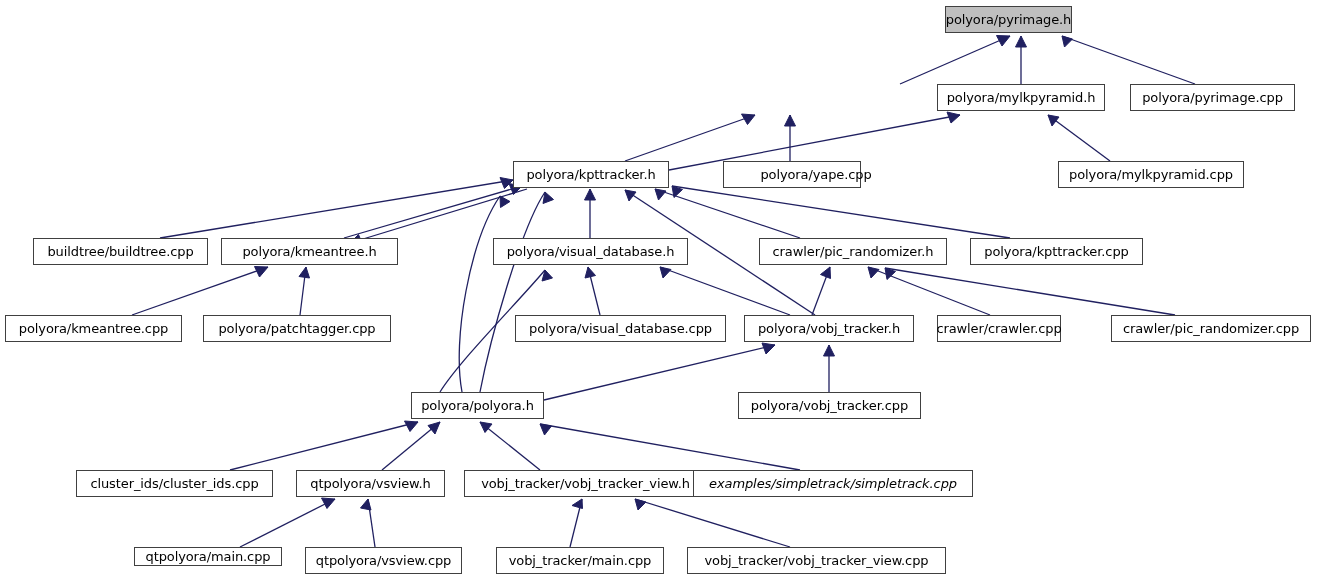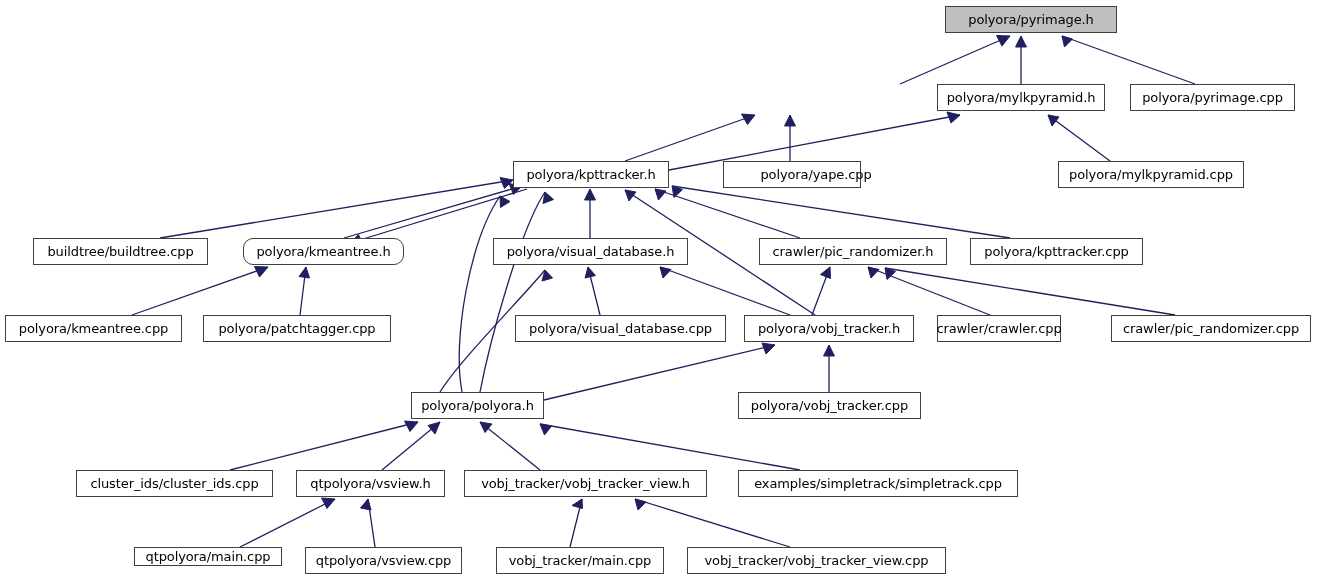--- a/index.html
+++ b/index.html
@@ -190,7 +190,7 @@
         <path d="M 635,499 l 3,11 l 8,-8 z" fill="#202060" stroke="#202060" stroke-width="1"></path>
       </g>
     </svg>
-<div class="node highlight" style="left: 945px; top: 6px; width: 172px; height: 27px;">
+<div class="node highlight" style="left: 945px; top: 6px; width: 127px; height: 27px;">
       <span class="node-label">polyora/pyrimage.h</span>
     </div>
     <div class="node" style="left: 937px; top: 84px; width: 168px; height: 27px; align-items: center;">

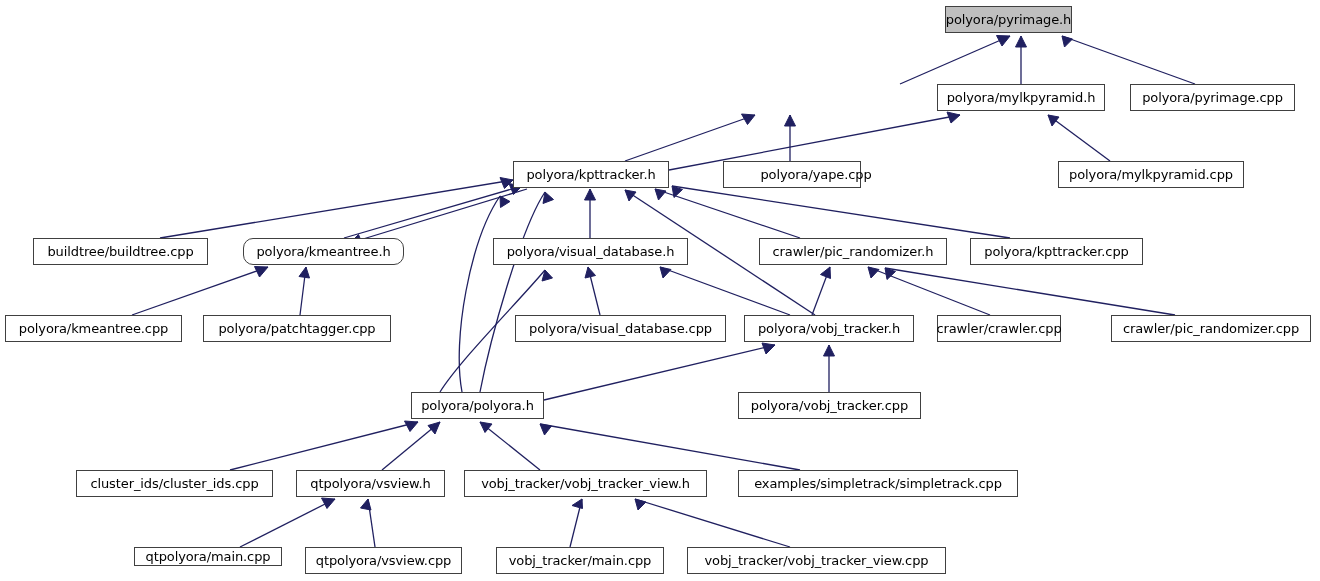--- a/index.html
+++ b/index.html
@@ -211,7 +211,7 @@
     <div class="node" style="left: 33px; top: 238px; width: 175px; height: 27px;">
       <span class="node-label">buildtree/buildtree.cpp</span>
     </div>
-    <div class="node" style="left: 243px; top: 238px; width: 161px; height: 27px; border-radius: 10px;">
+    <div class="node" style="left: 221px; top: 238px; width: 177px; height: 27px;">
       <span class="node-label">polyora/kmeantree.h</span>
     </div>
     <div class="node" style="left: 493px; top: 238px; width: 195px; height: 27px;">

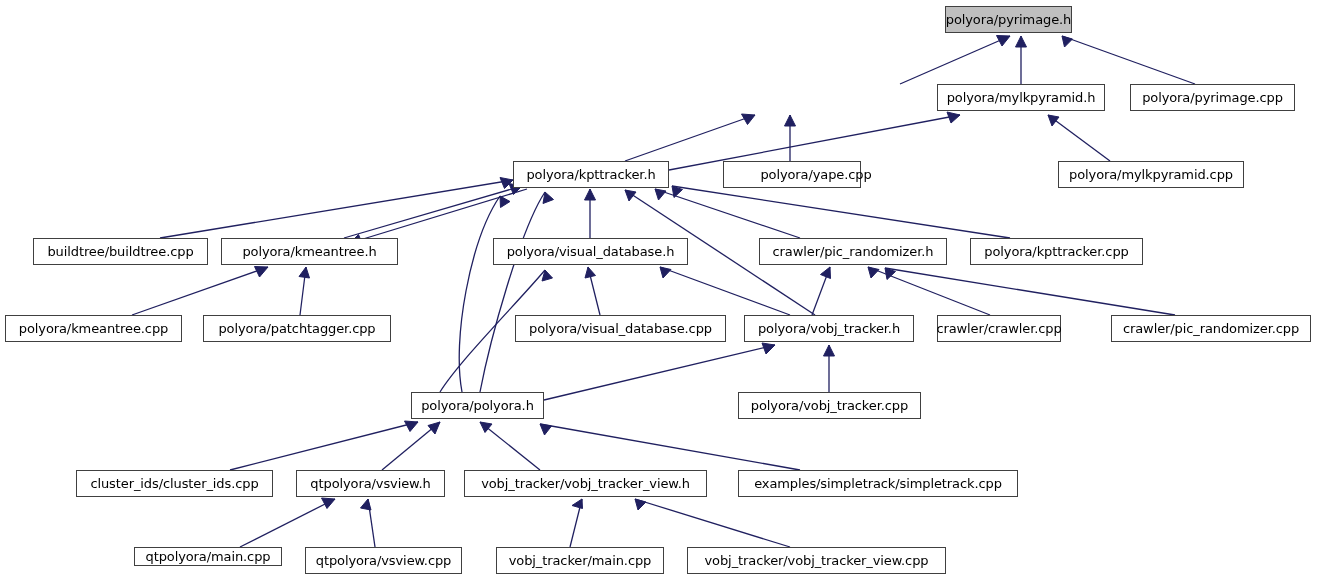--- a/index.html
+++ b/index.html
@@ -256,7 +256,7 @@
     <div class="node" style="left: 464px; top: 470px; width: 243px; height: 27px;">
       <span class="node-label">vobj_tracker/vobj_tracker_view.h</span>
     </div>
-    <div class="node" style="left: 738px; top: 470px; width: 280px; height: 27px;">
+    <div class="node" style="left: 693px; top: 470px; width: 280px; height: 27px; font-style: italic;">
       <span class="node-label">examples/simpletrack/simpletrack.cpp</span>
     </div>
     <div class="node" style="left: 134px; top: 547px; width: 148px; height: 19px;">

